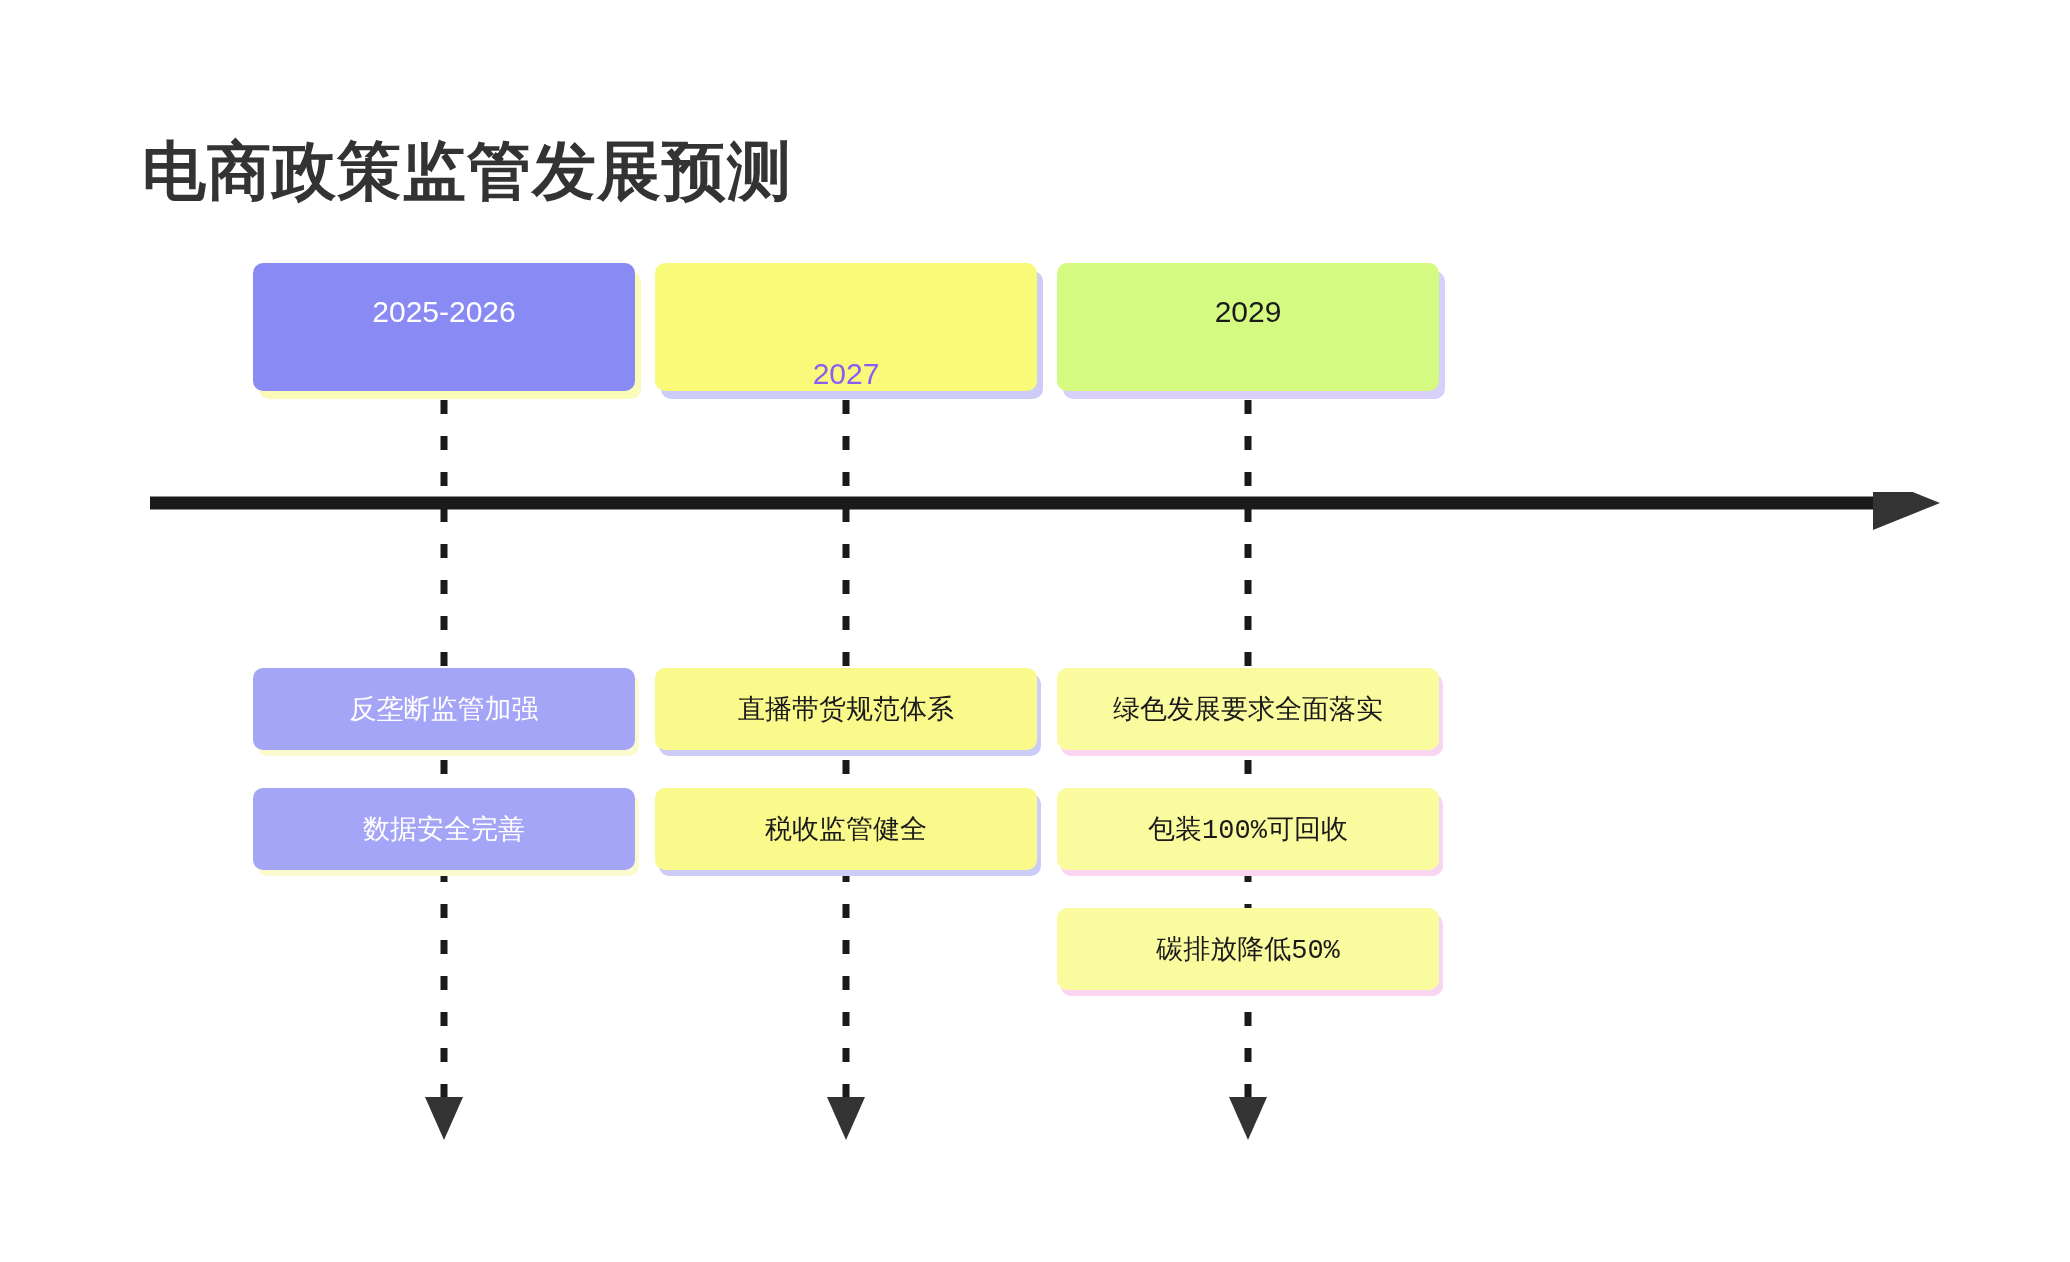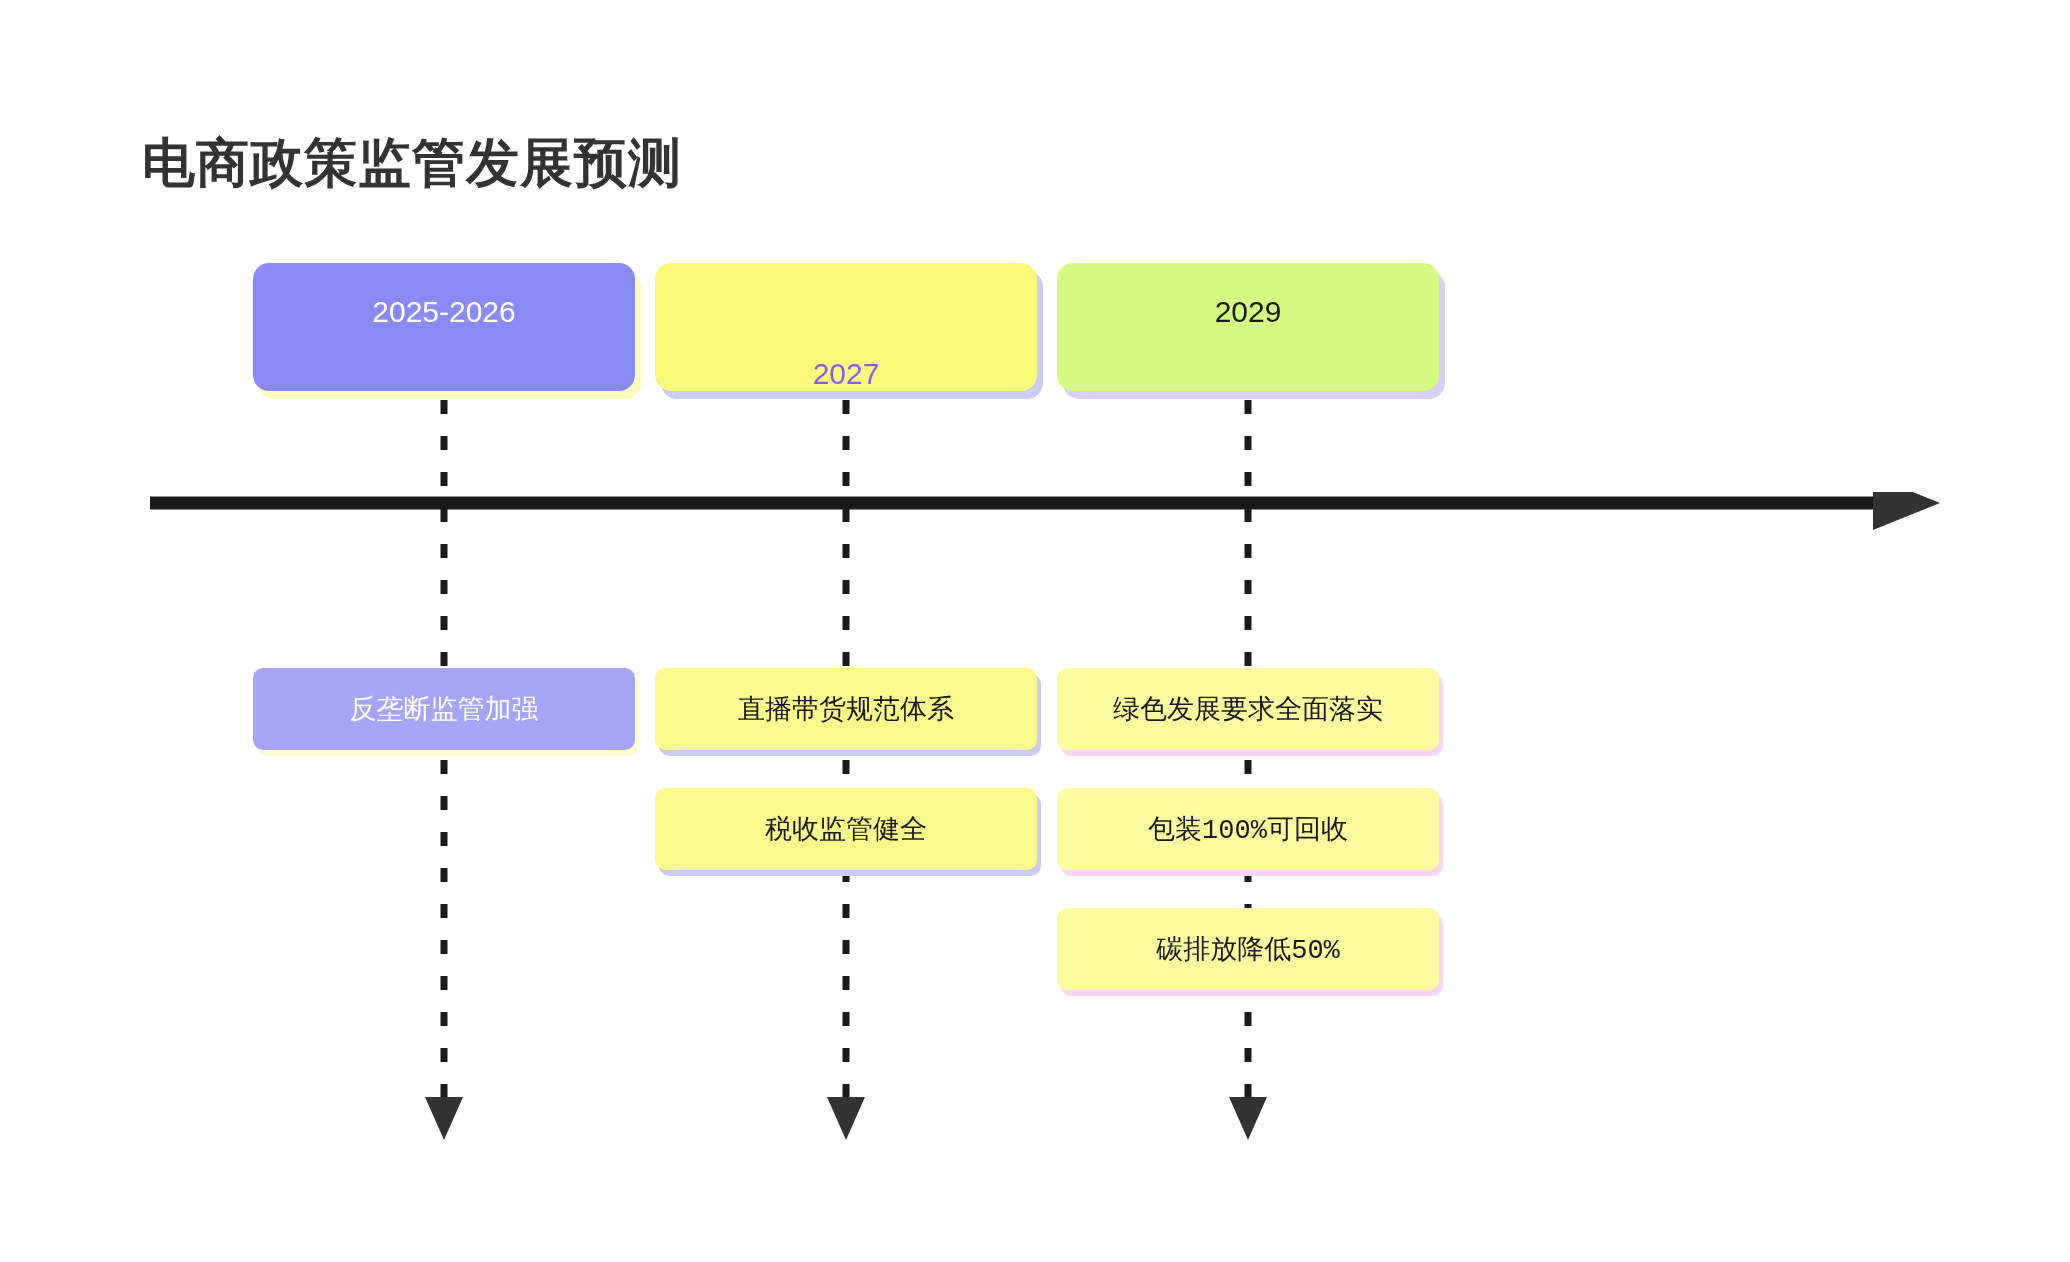--- a/index.html
+++ b/index.html
@@ -26,7 +26,7 @@
     position: absolute;
     left: 142px;
     top: 128px;
-    font-size: 53px;
+    font-size: 64px;
     font-weight: bold;
     color: #333333;
     letter-spacing: 1px;

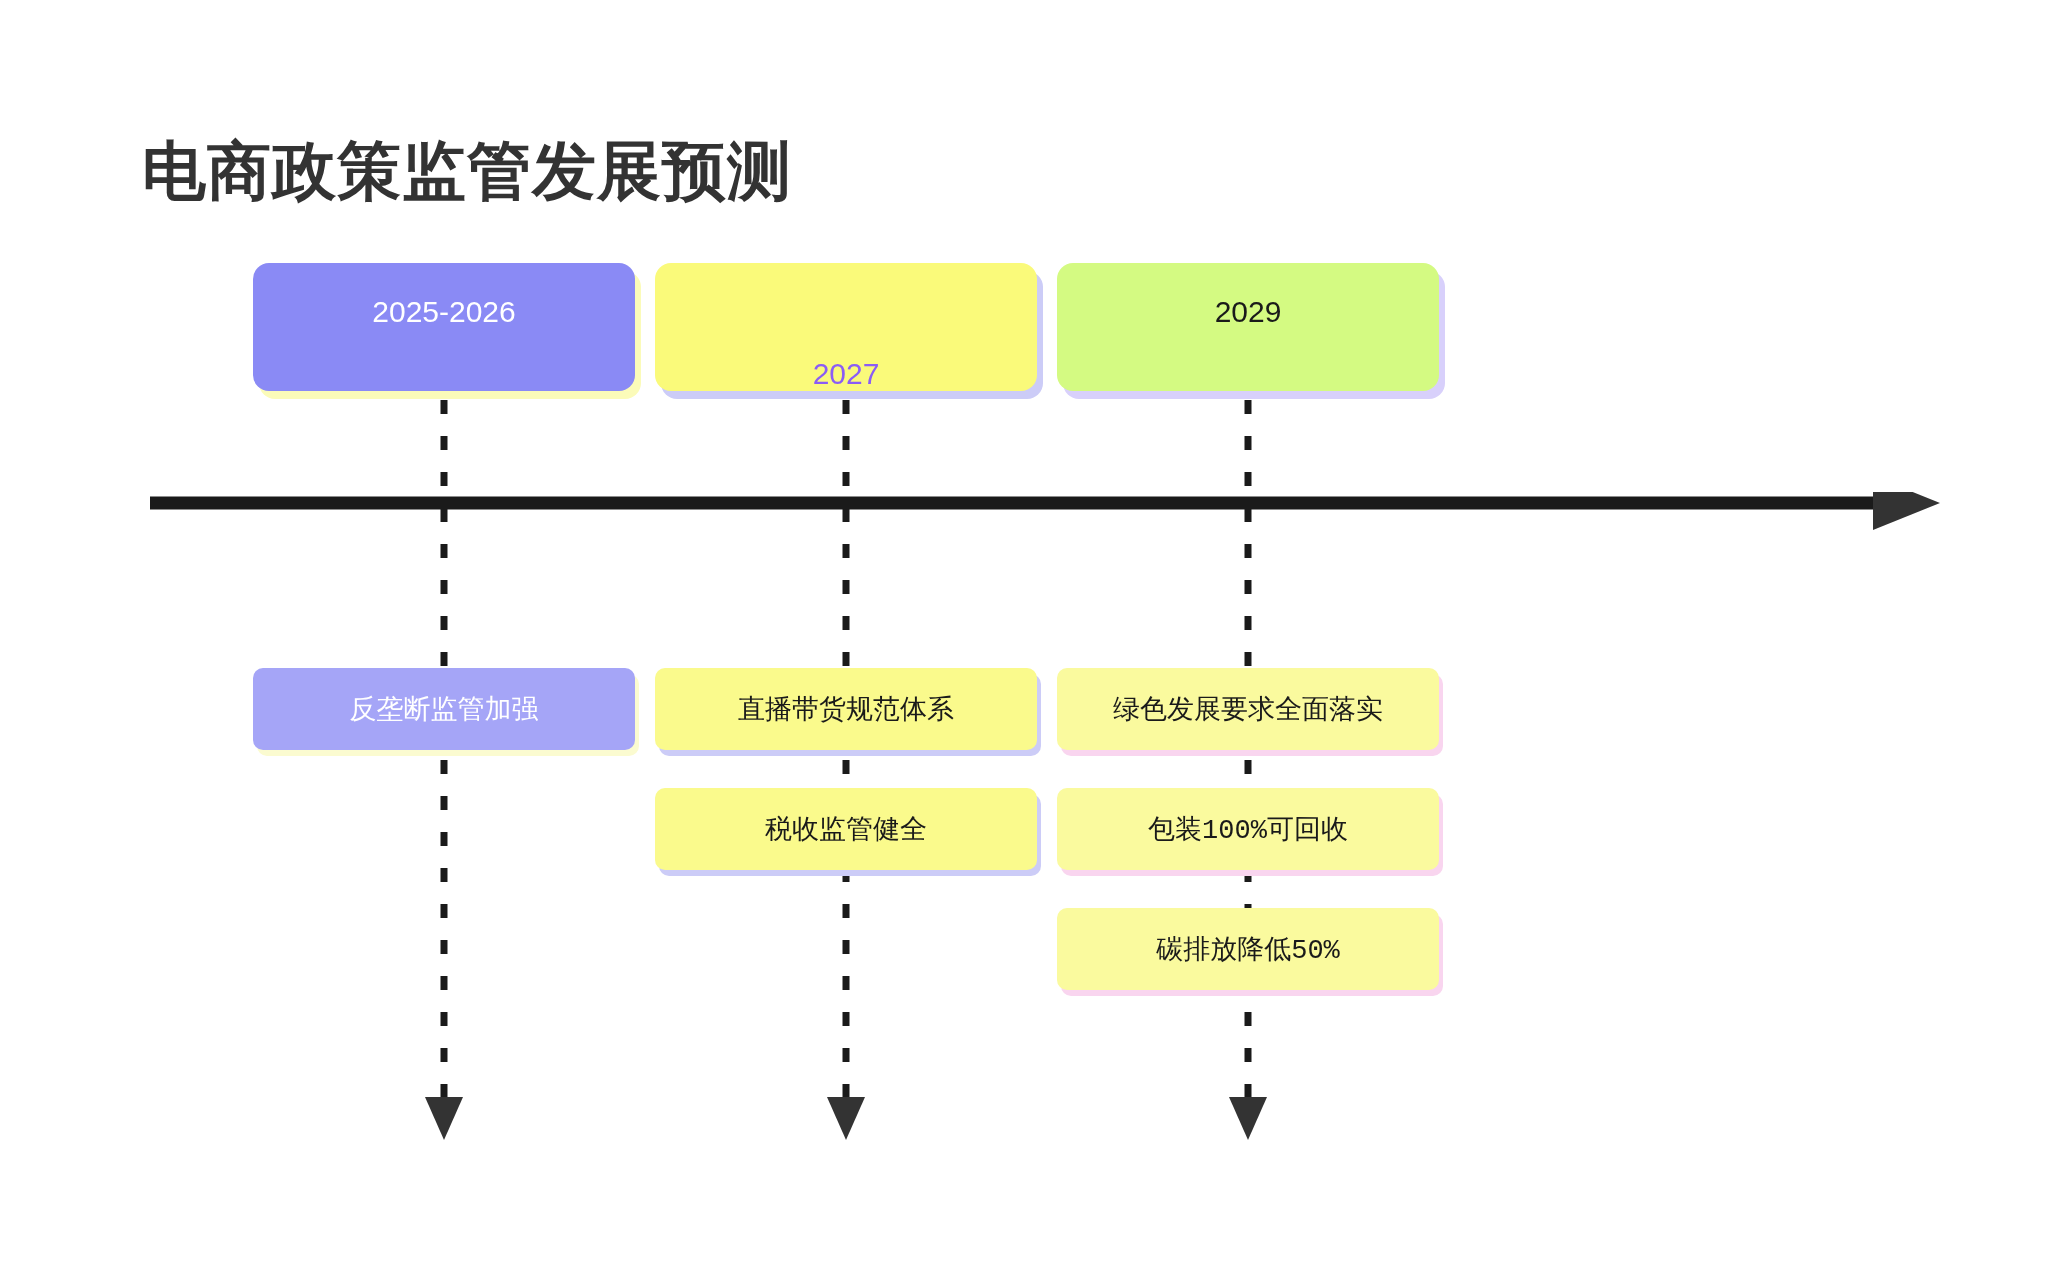--- a/index.html
+++ b/index.html
@@ -56,7 +56,7 @@
     position: absolute;
     width: 382px;
     height: 128px;
-    border-radius: 16px;
+    border-radius: 10px;
     box-sizing: border-box;
     display: flex;
     align-items: flex-start;

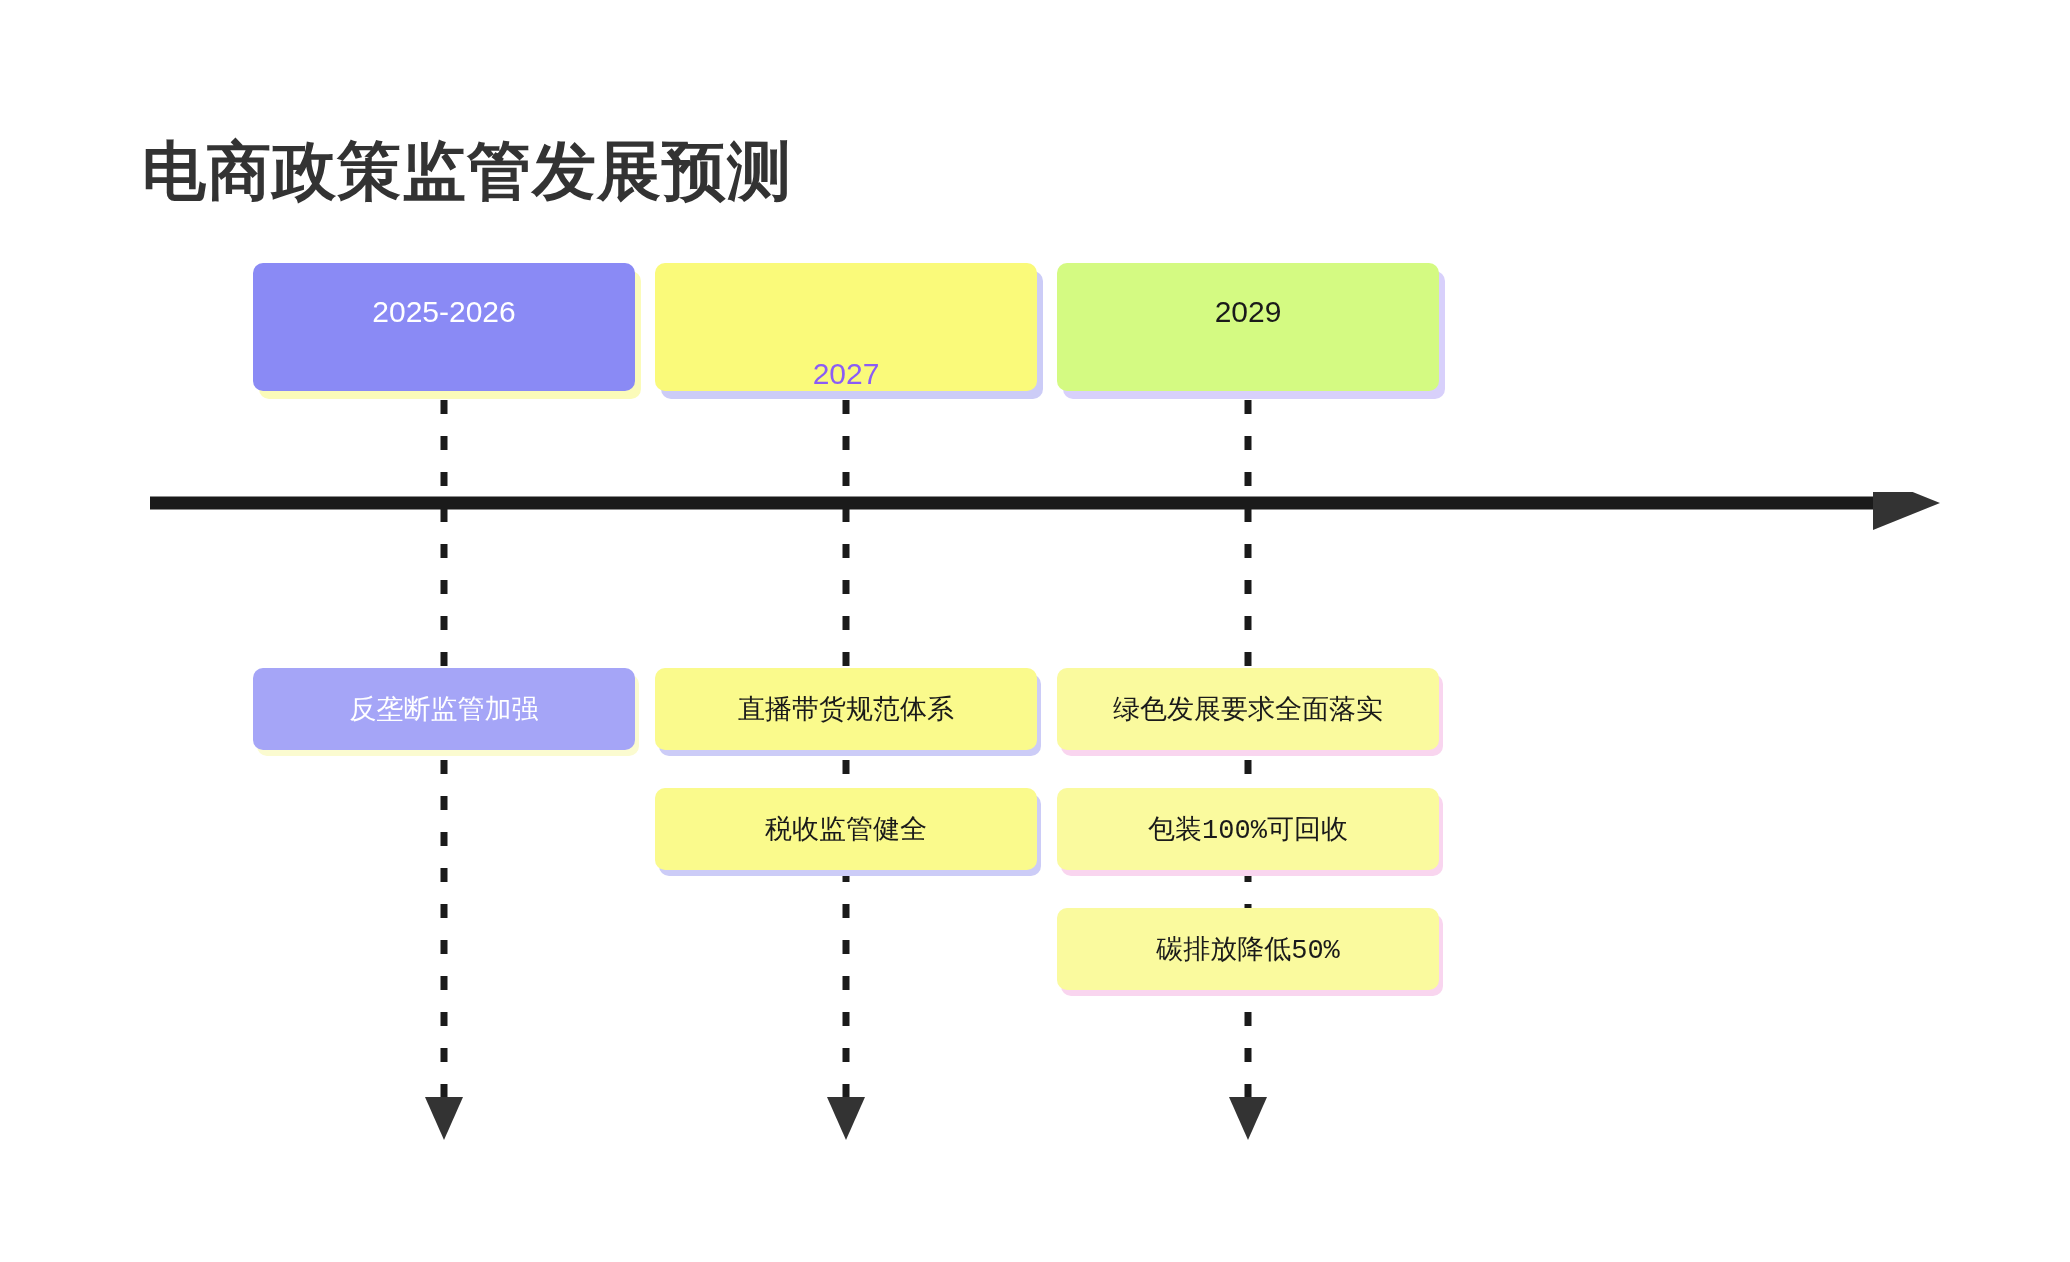--- a/index.html
+++ b/index.html
@@ -172,6 +172,9 @@
   <div class="event-box col0 r0">
     <span>反垄断监管加强</span>
   </div>
+  <div class="event-box col0 r1">
+    <span>数据安全完善</span>
+  </div>
 
   <div class="event-box col1 r0">
     <span>直播带货规范体系</span>

